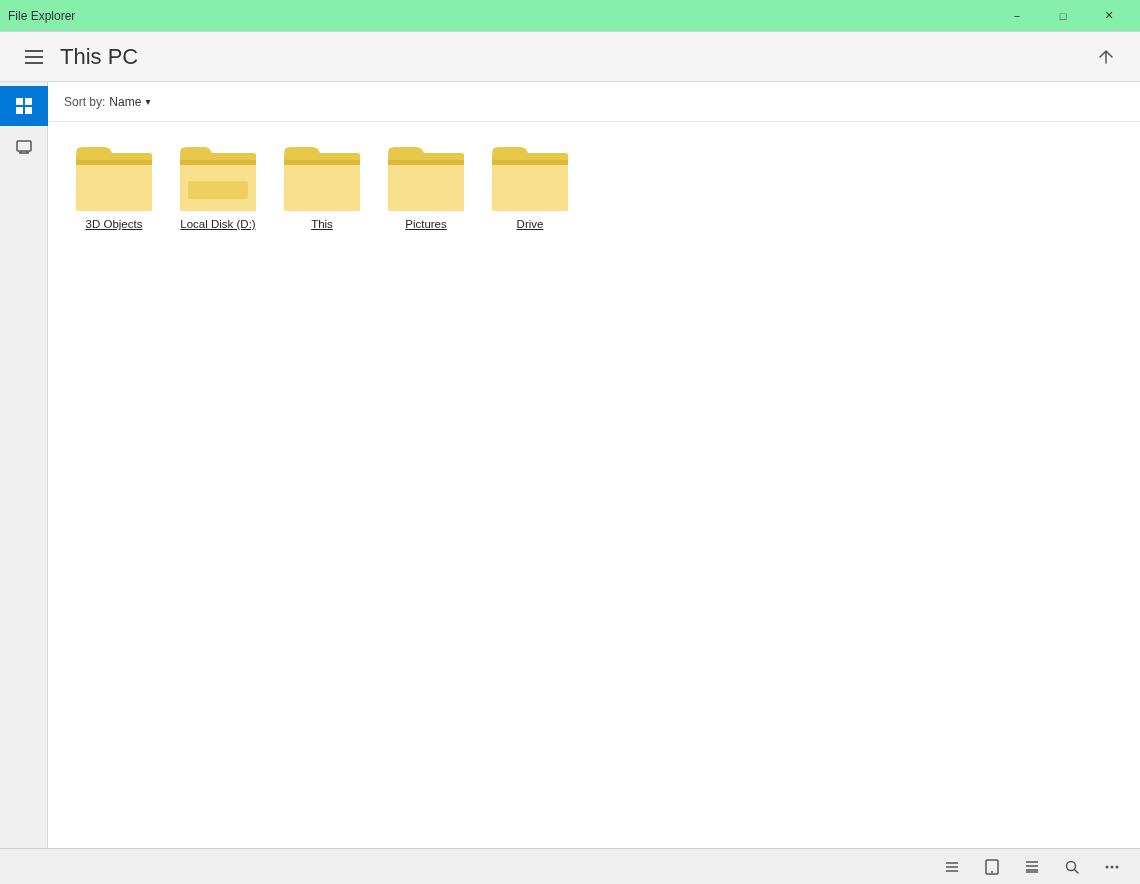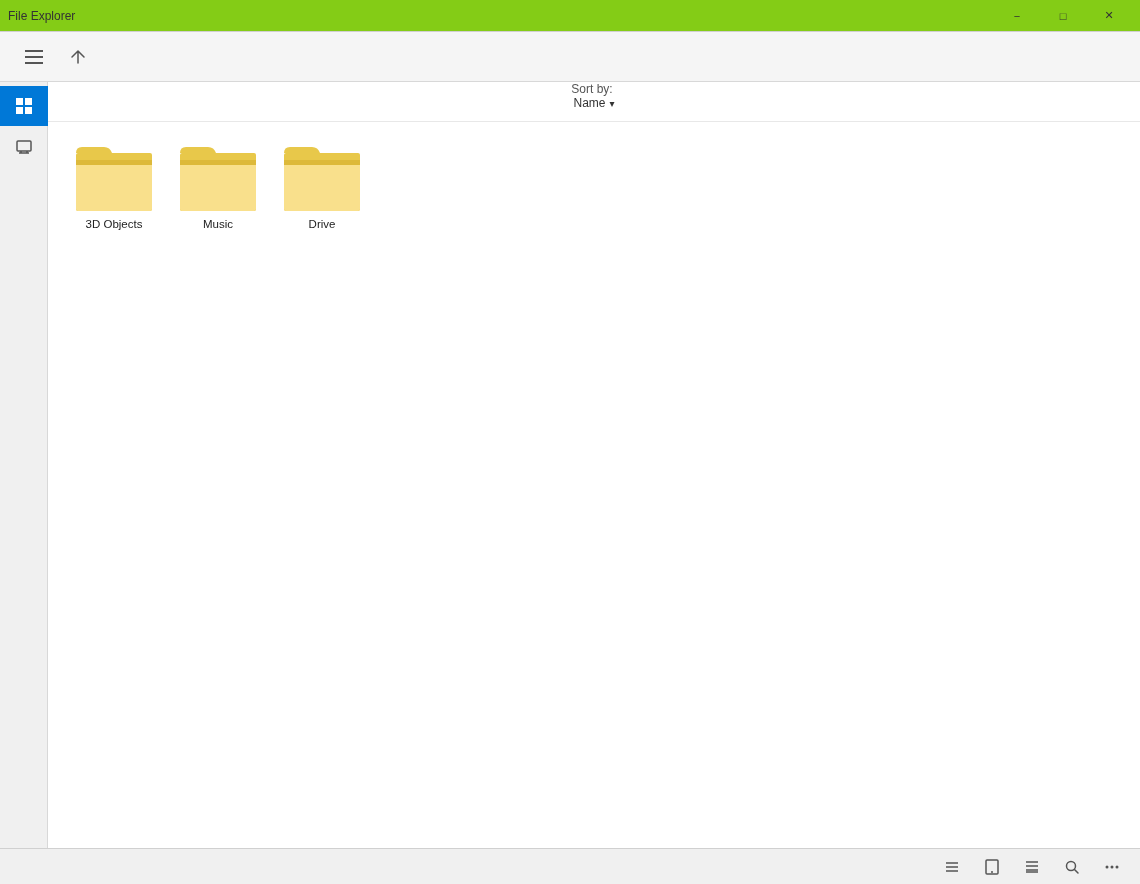--- a/index.html
+++ b/index.html
@@ -16,7 +16,7 @@
 
     
     .title-bar {
-      background: #84cc16;
+      background: #86efac;
       height: 32px;
       display: flex;
       align-items: center;

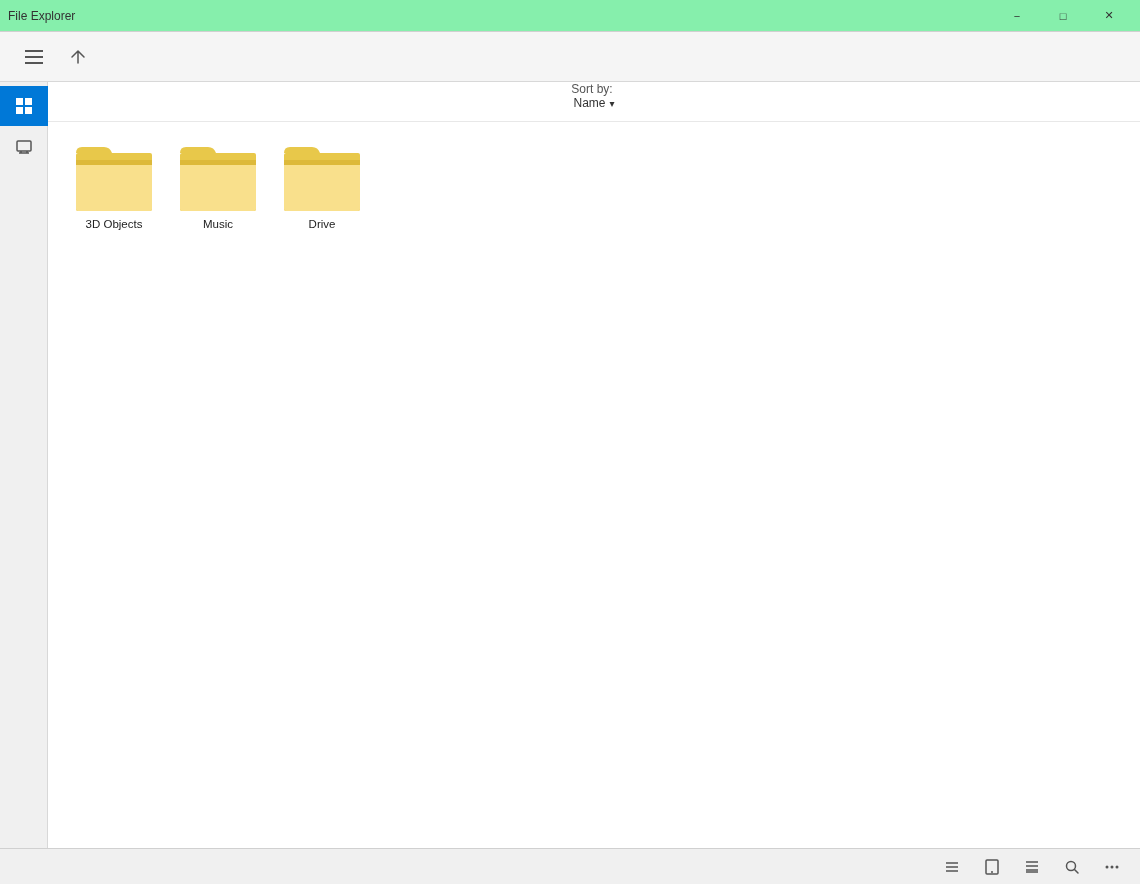--- a/index.html
+++ b/index.html
@@ -247,6 +247,7 @@
     <span></span>
     <span></span>
   </button>
+  <span class="header-title">This PC</span>
   <button class="up-btn">
     <svg width="18" height="18" viewBox="0 0 18 18">
       <path d="M9 3 L9 15 M3 9 L9 3 L15 9" stroke="#555" stroke-width="1.5" fill="none" stroke-linecap="round" stroke-linejoin="round"></path>

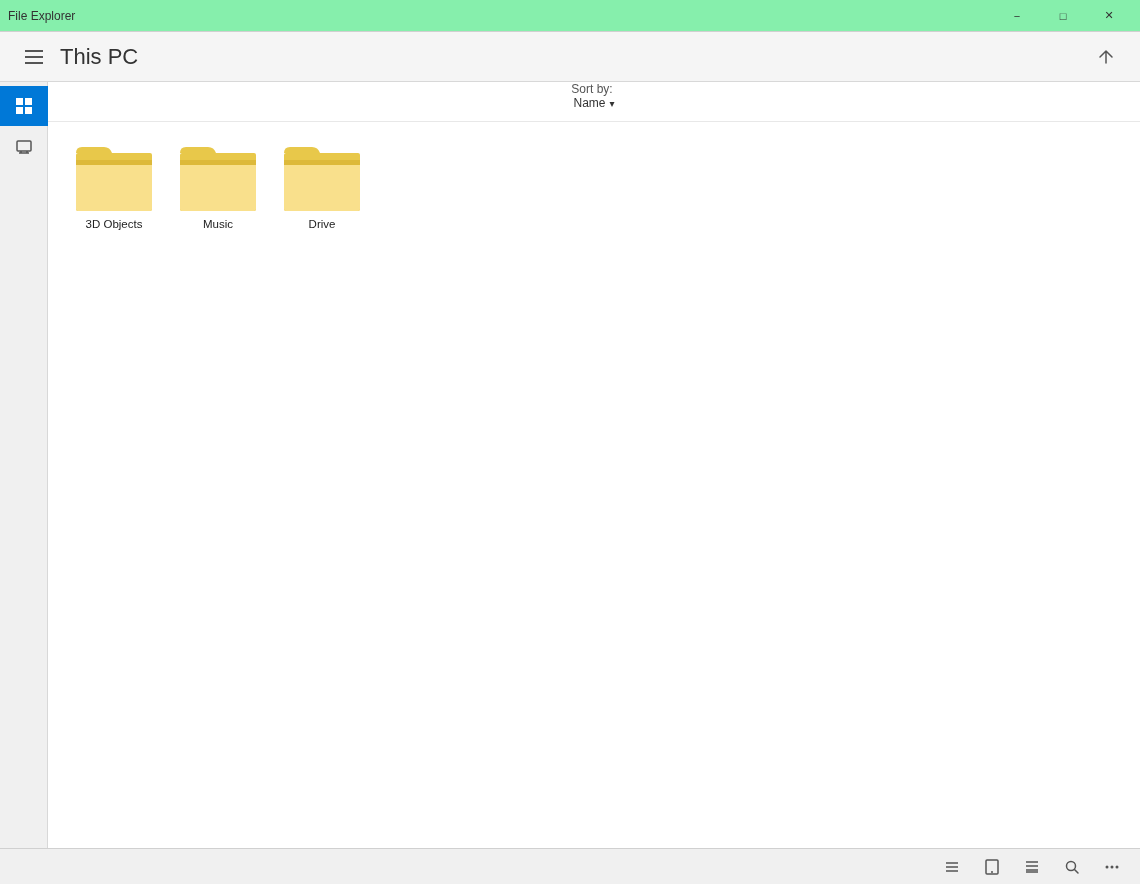--- a/index.html
+++ b/index.html
@@ -149,7 +149,6 @@
       padding: 0 16px;
       background: white;
       border-bottom: 1px solid #e8e8e8;
-      flex-direction: column;
     }
     .sort-label {
       font-size: 12px;

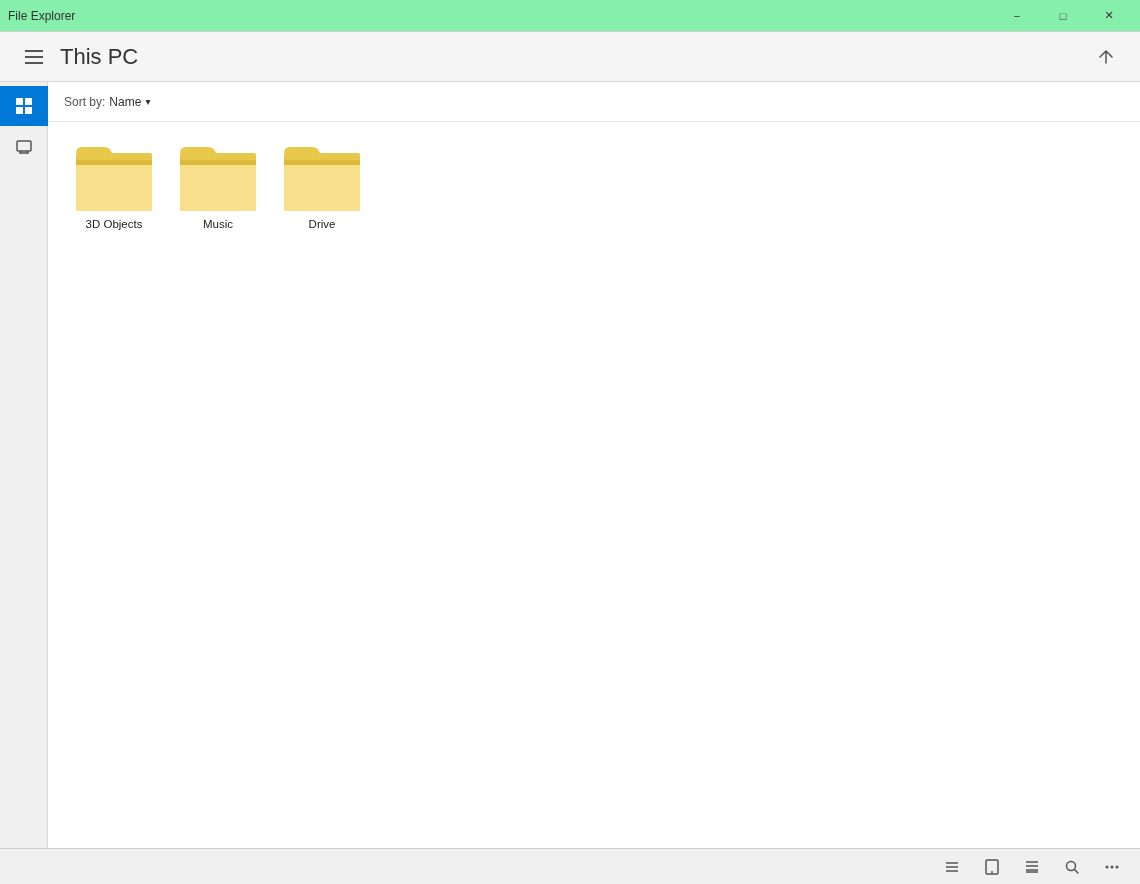--- a/index.html
+++ b/index.html
@@ -201,6 +201,7 @@
       line-height: 1.3;
       max-width: 94px;
       word-wrap: break-word;
+      text-decoration: underline;
     }
 
     

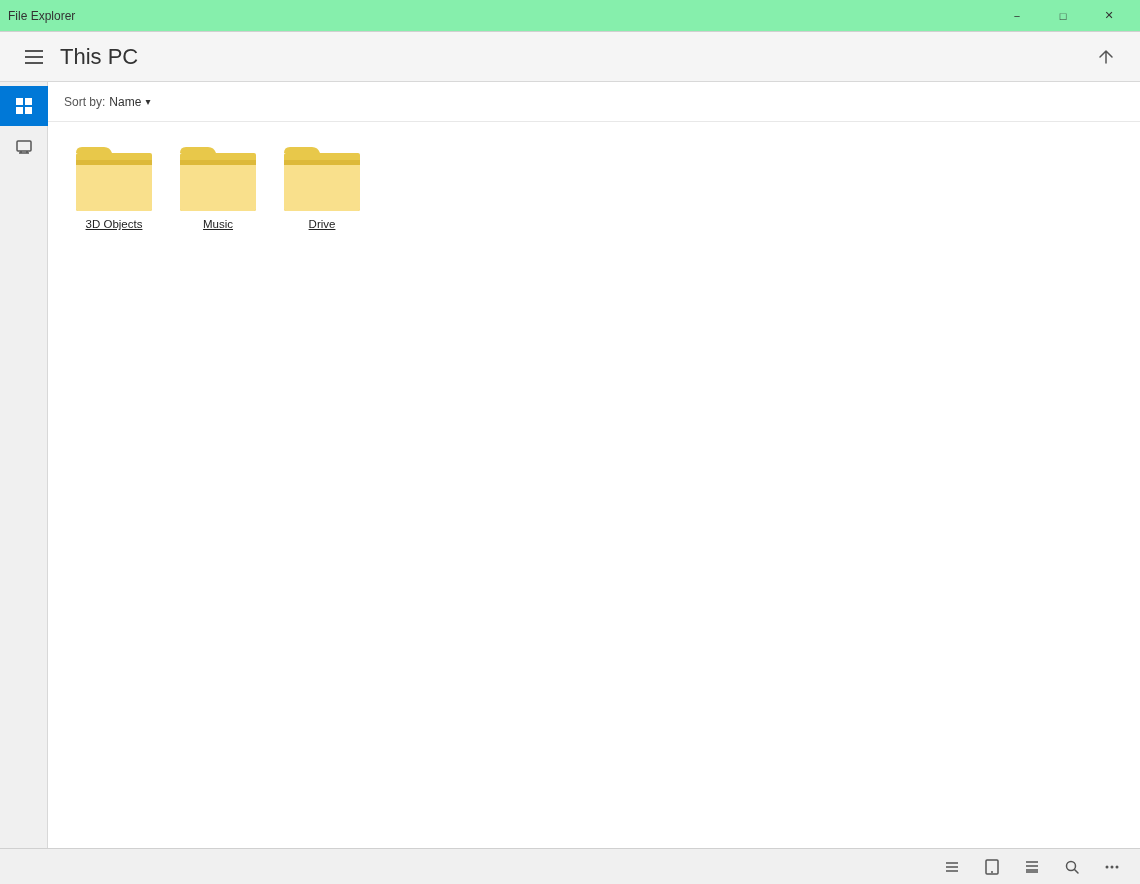--- a/index.html
+++ b/index.html
@@ -295,6 +295,16 @@
               <rect x="0" y="17" width="76" height="5" fill="#DDB93A"></rect>
             </svg></div>
           <span class="file-label">3D Objects</span>
+        </div>
+        <div class="file-item">
+          <div class="folder-icon folder-drive"><svg width="76" height="68" viewBox="0 0 76 68">
+              <rect x="0" y="10" width="76" height="58" rx="2" fill="#E8C84A"></rect>
+              <path d="M0 10 Q0 4 6 4 L24 4 Q30 4 32 10 Z" fill="#E8C84A"></path>
+              <rect x="0" y="18" width="76" height="50" rx="2" fill="#F9E08C"></rect>
+              <rect x="0" y="17" width="76" height="5" fill="#DDB93A"></rect>
+              <rect x="8" y="38" width="60" height="18" rx="2" fill="#EDD060"></rect>
+            </svg></div>
+          <span class="file-label">Local Disk (D:)</span>
         </div>
         <div class="file-item">
           <div class="folder-icon"><svg width="76" height="68" viewBox="0 0 76 68">

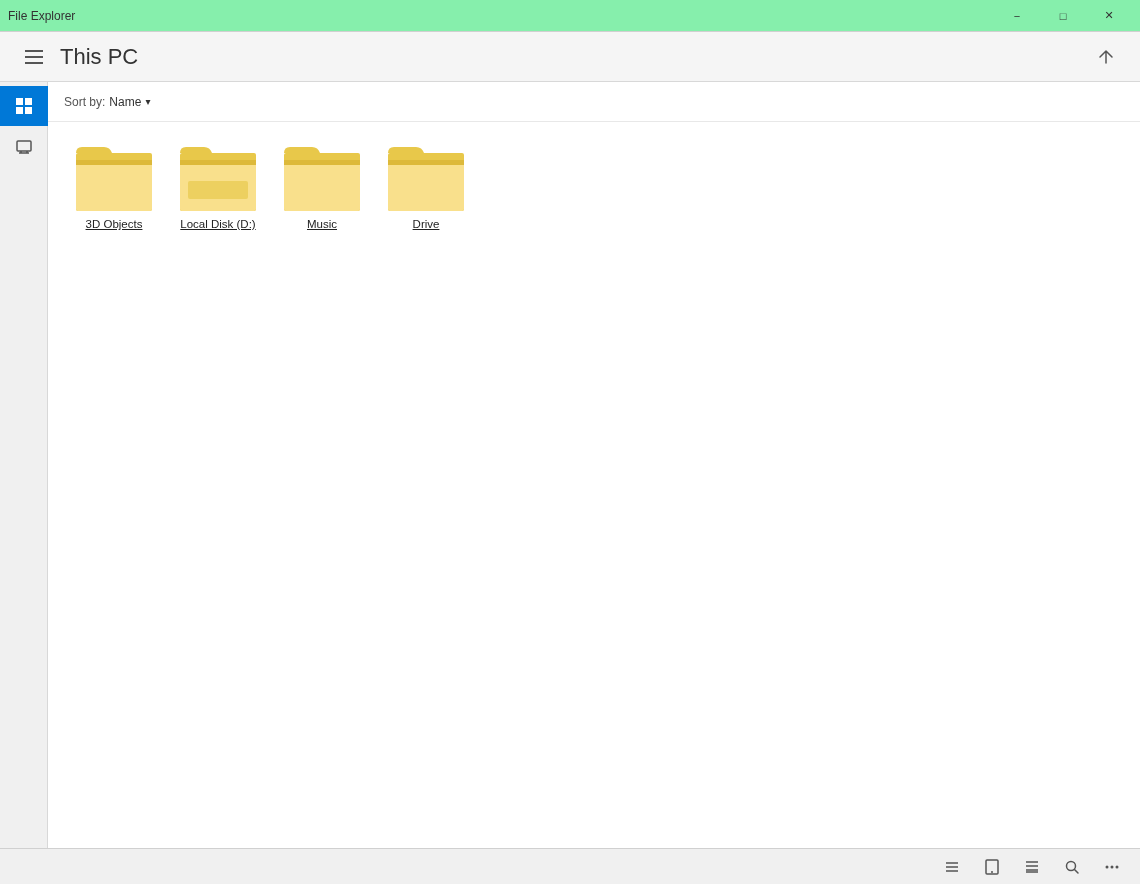--- a/index.html
+++ b/index.html
@@ -313,7 +313,7 @@
               <rect x="0" y="18" width="76" height="50" rx="2" fill="#F9E08C"></rect>
               <rect x="0" y="17" width="76" height="5" fill="#DDB93A"></rect>
             </svg></div>
-          <span class="file-label">Music</span>
+          <span class="file-label">This</span>
         </div>
         <div class="file-item">
           <div class="folder-icon"><svg width="76" height="68" viewBox="0 0 76 68">

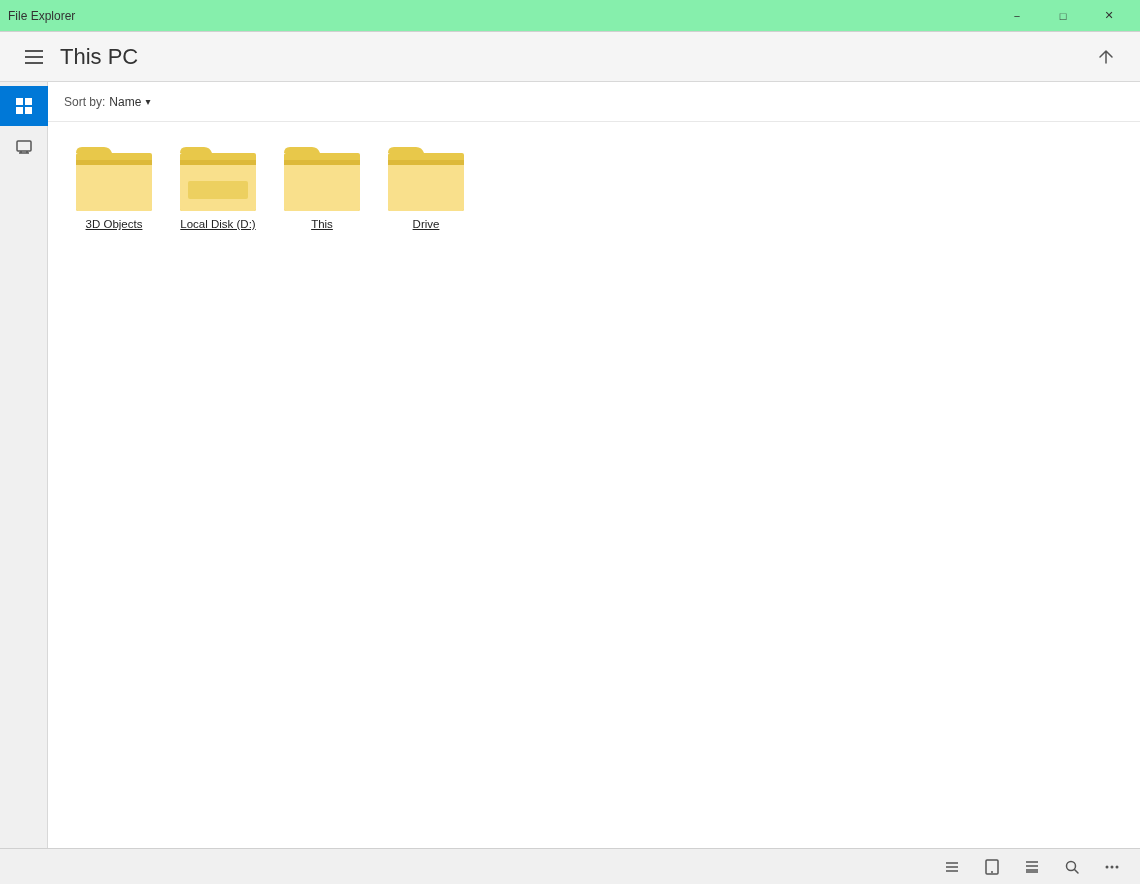--- a/index.html
+++ b/index.html
@@ -322,6 +322,15 @@
               <rect x="0" y="18" width="76" height="50" rx="2" fill="#F9E08C"></rect>
               <rect x="0" y="17" width="76" height="5" fill="#DDB93A"></rect>
             </svg></div>
+          <span class="file-label">Pictures</span>
+        </div>
+        <div class="file-item">
+          <div class="folder-icon"><svg width="76" height="68" viewBox="0 0 76 68">
+              <rect x="0" y="10" width="76" height="58" rx="2" fill="#E8C84A"></rect>
+              <path d="M0 10 Q0 4 6 4 L28 4 Q34 4 36 10 Z" fill="#E8C84A"></path>
+              <rect x="0" y="18" width="76" height="50" rx="2" fill="#F9E08C"></rect>
+              <rect x="0" y="17" width="76" height="5" fill="#DDB93A"></rect>
+            </svg></div>
           <span class="file-label">Drive</span>
         </div>
       </div>

